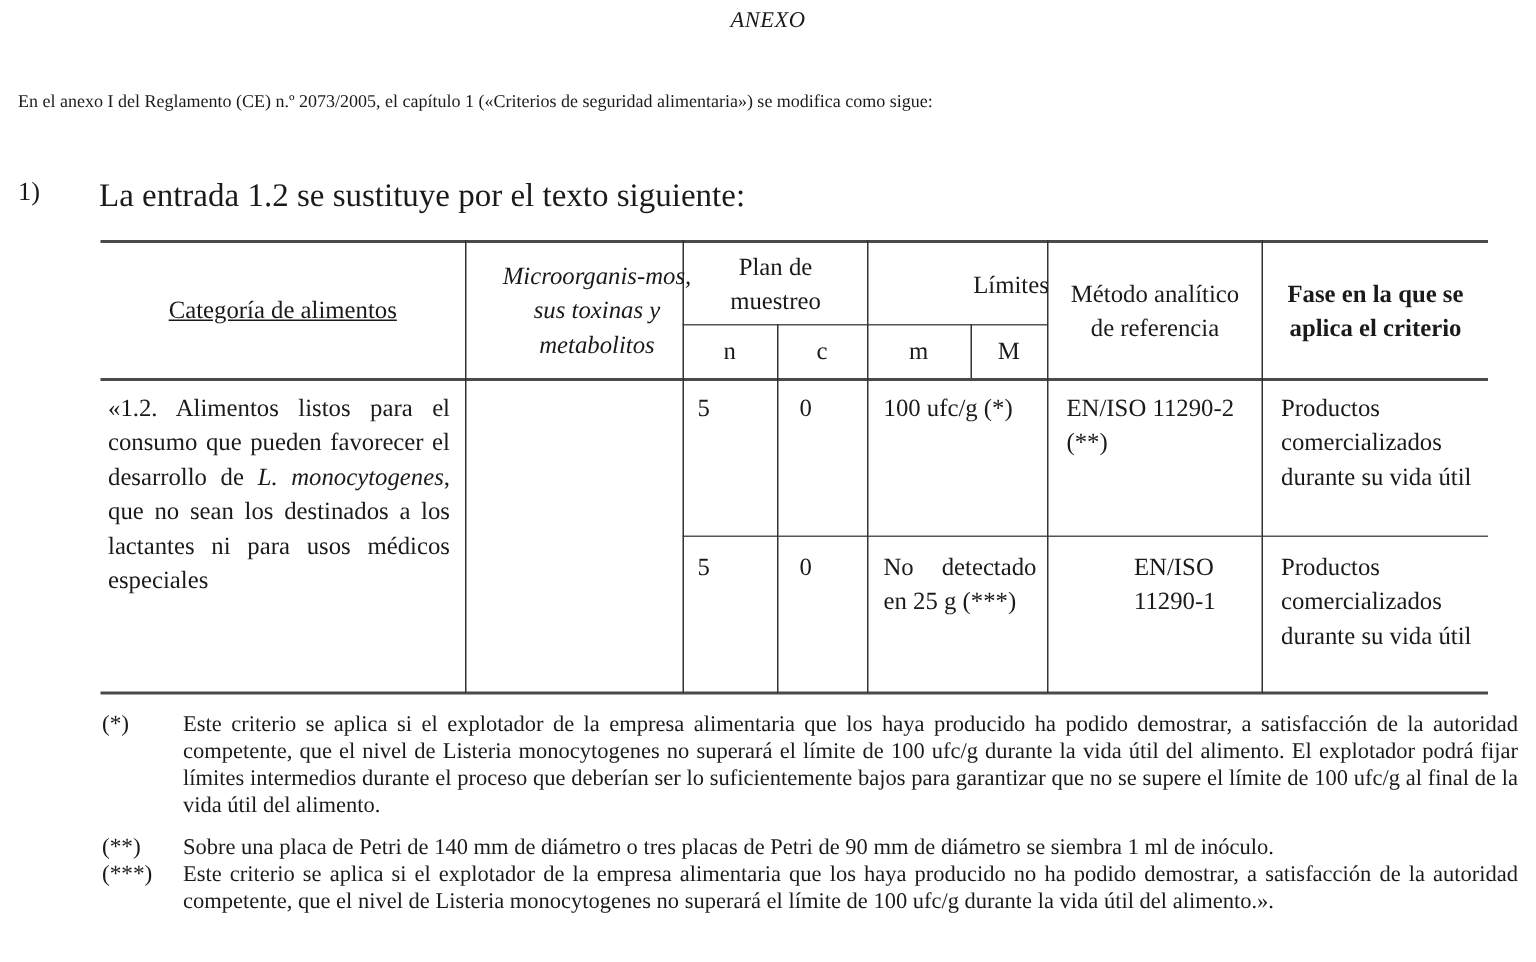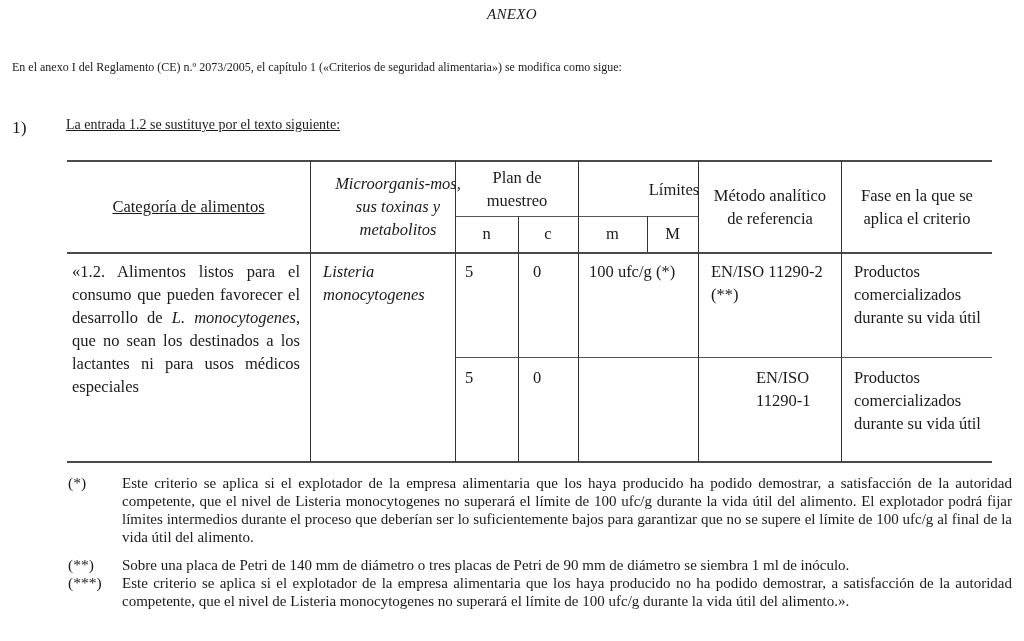--- a/index.html
+++ b/index.html
@@ -18,7 +18,7 @@
     font-size: 12px; line-height: 22px; text-align: justify;
   }
   .item-num { left: 12px; top: 117px; font-size: 17.5px; }
-  .item-text { left: 66px; top: 117px; font-size: 14px; text-decoration: underline; }
+  .item-text { left: 66px; top: 117px; font-size: 22px; }
 
   
   .tbl {

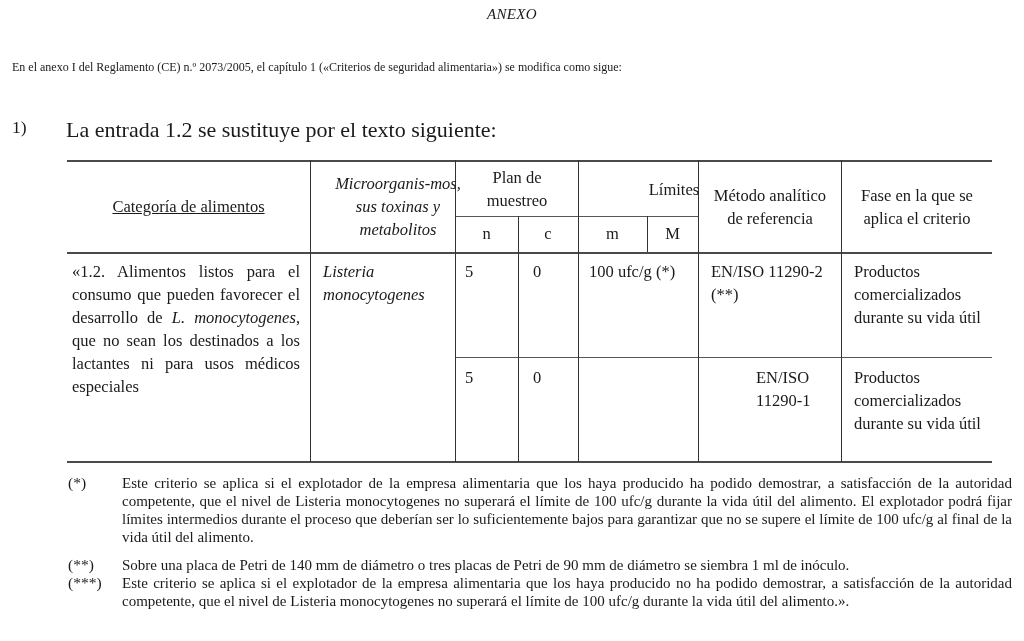--- a/index.html
+++ b/index.html
@@ -73,7 +73,7 @@
   <div class="cell hdr" style="left:511px; width:69px; top:62px;">m</div>
   <div class="cell hdr" style="left:580px; width:51px; top:62px;">M</div>
   <div class="cell hdr" style="left:640px; width:126px; top:24px;">Método analítico de referencia</div>
-  <div class="cell hdr" style="left:782px; width:136px; top:24px;">Fase en la que se aplica el criterio</div>
+  <div class="cell hdr" style="left:782px; width:136px; top:24px;font-weight:bold;">Fase en la que se aplica el criterio</div>
 
   <div class="cell just" style="left:5px; width:228px; top:100px;"><span>«1.2. Alimentos listos para el consumo que pueden favorecer el desarrollo de </span><span class="ital">L. monocytogenes</span><span>, que no sean los destinados a los lactantes ni para usos médicos especiales</span></div>
 

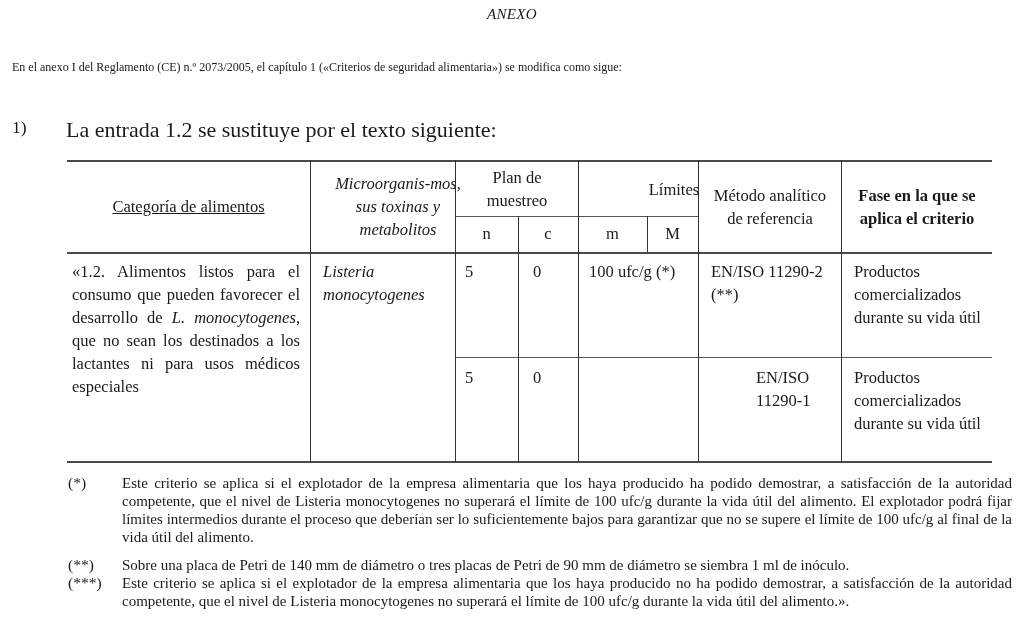--- a/index.html
+++ b/index.html
@@ -77,7 +77,6 @@
 
   <div class="cell just" style="left:5px; width:228px; top:100px;"><span>«1.2. Alimentos listos para el consumo que pueden favorecer el desarrollo de </span><span class="ital">L. monocytogenes</span><span>, que no sean los destinados a los lactantes ni para usos médicos especiales</span></div>
 
-  <div class="cell ital" style="left:256px; width:125px; top:100px;">Listeria monocytogenes</div>
 
   <div class="cell" style="left:398px; top:100px;">5</div>
   <div class="cell" style="left:466px; top:100px;">0</div>

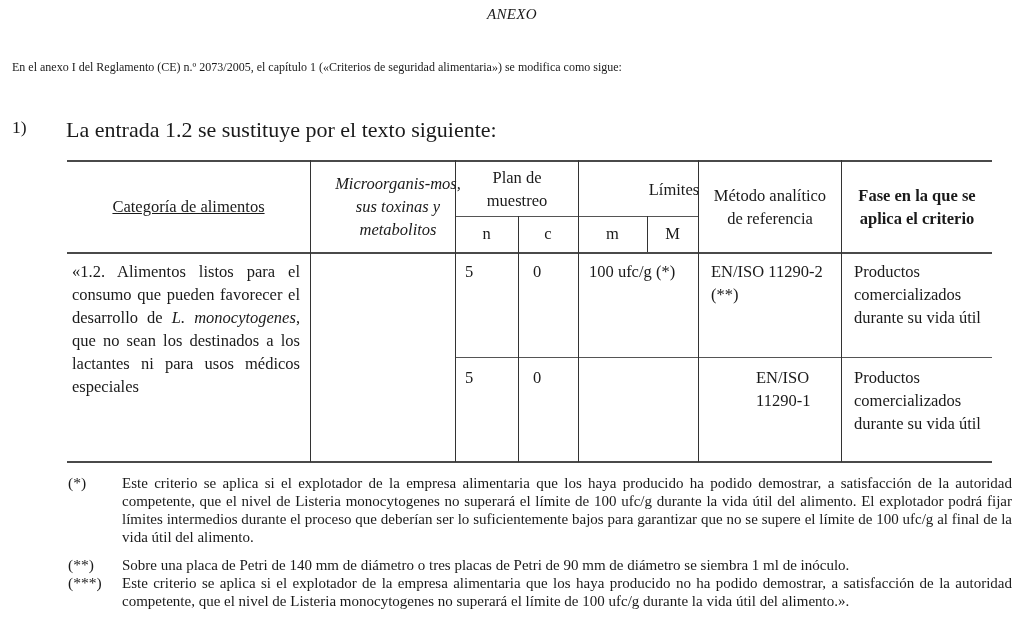--- a/index.html
+++ b/index.html
@@ -86,6 +86,7 @@
 
   <div class="cell" style="left:398px; top:206px;">5</div>
   <div class="cell" style="left:466px; top:206px;">0</div>
+  <div class="cell just" style="left:522px; width:102px; top:206px;">No detectado en 25 g (***)</div>
   <div class="cell" style="left:644px; width:100px; top:206px;margin-left:45px;">EN/ISO 11290-1</div>
   <div class="cell just" style="left:787px; width:136px; top:206px;">Productos comercializados durante su vida útil</div>
 </div>

